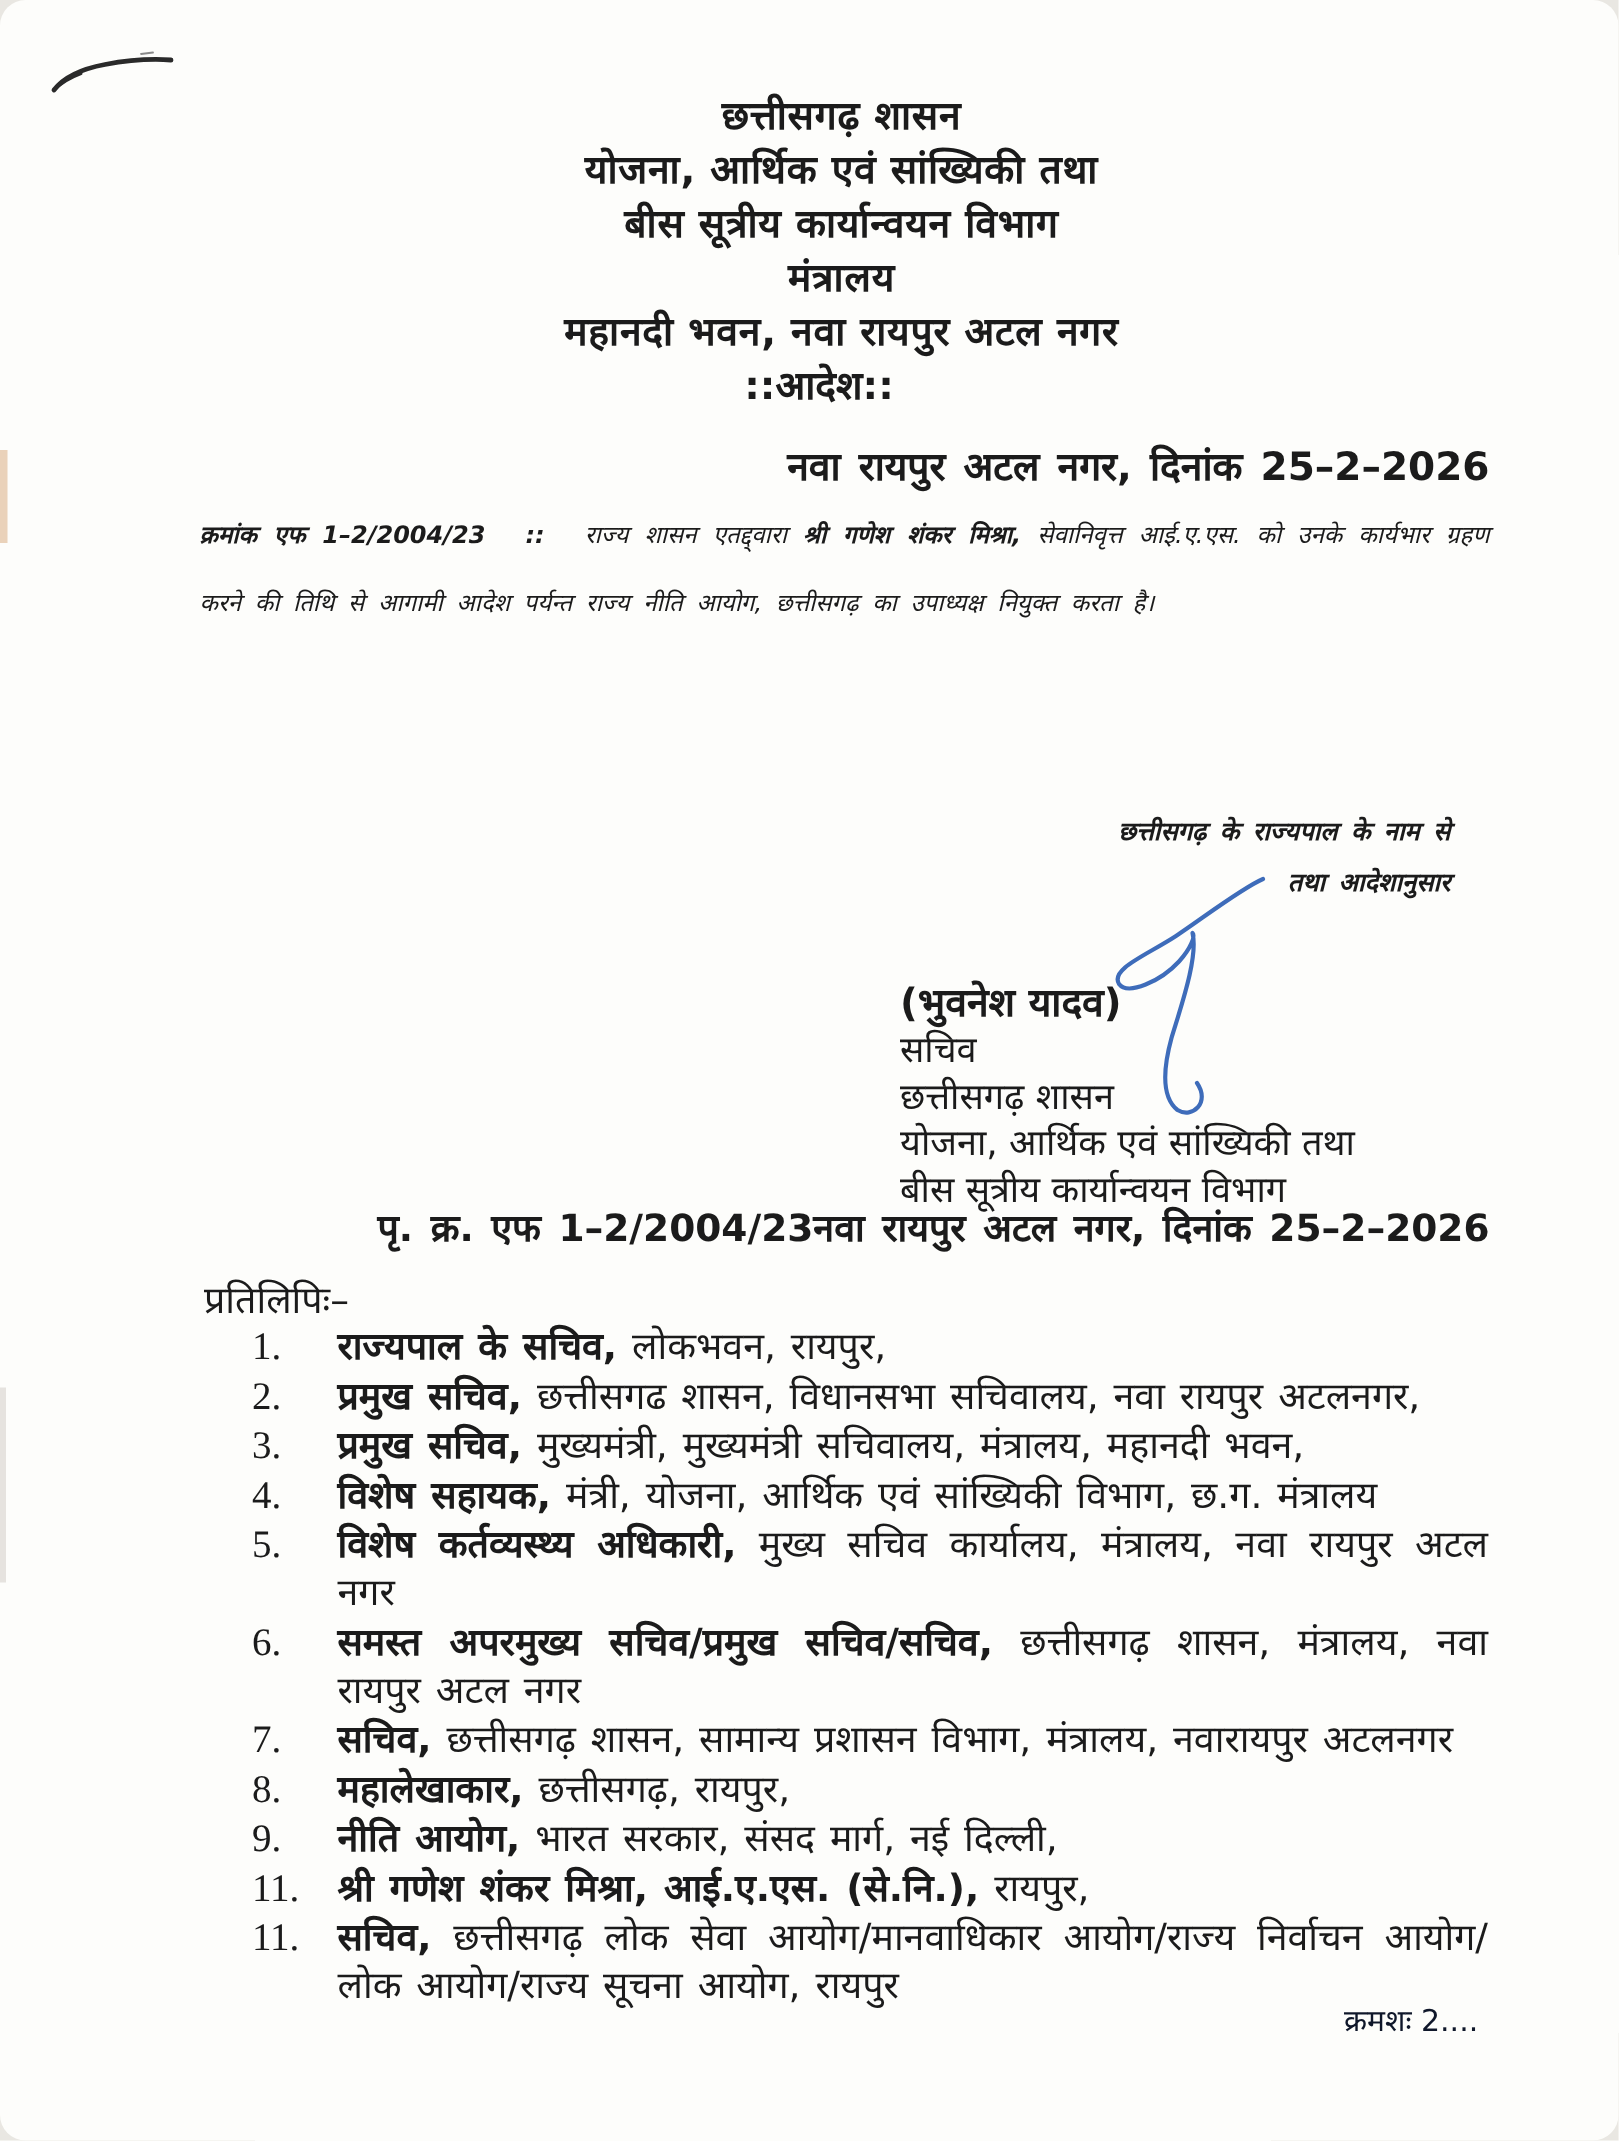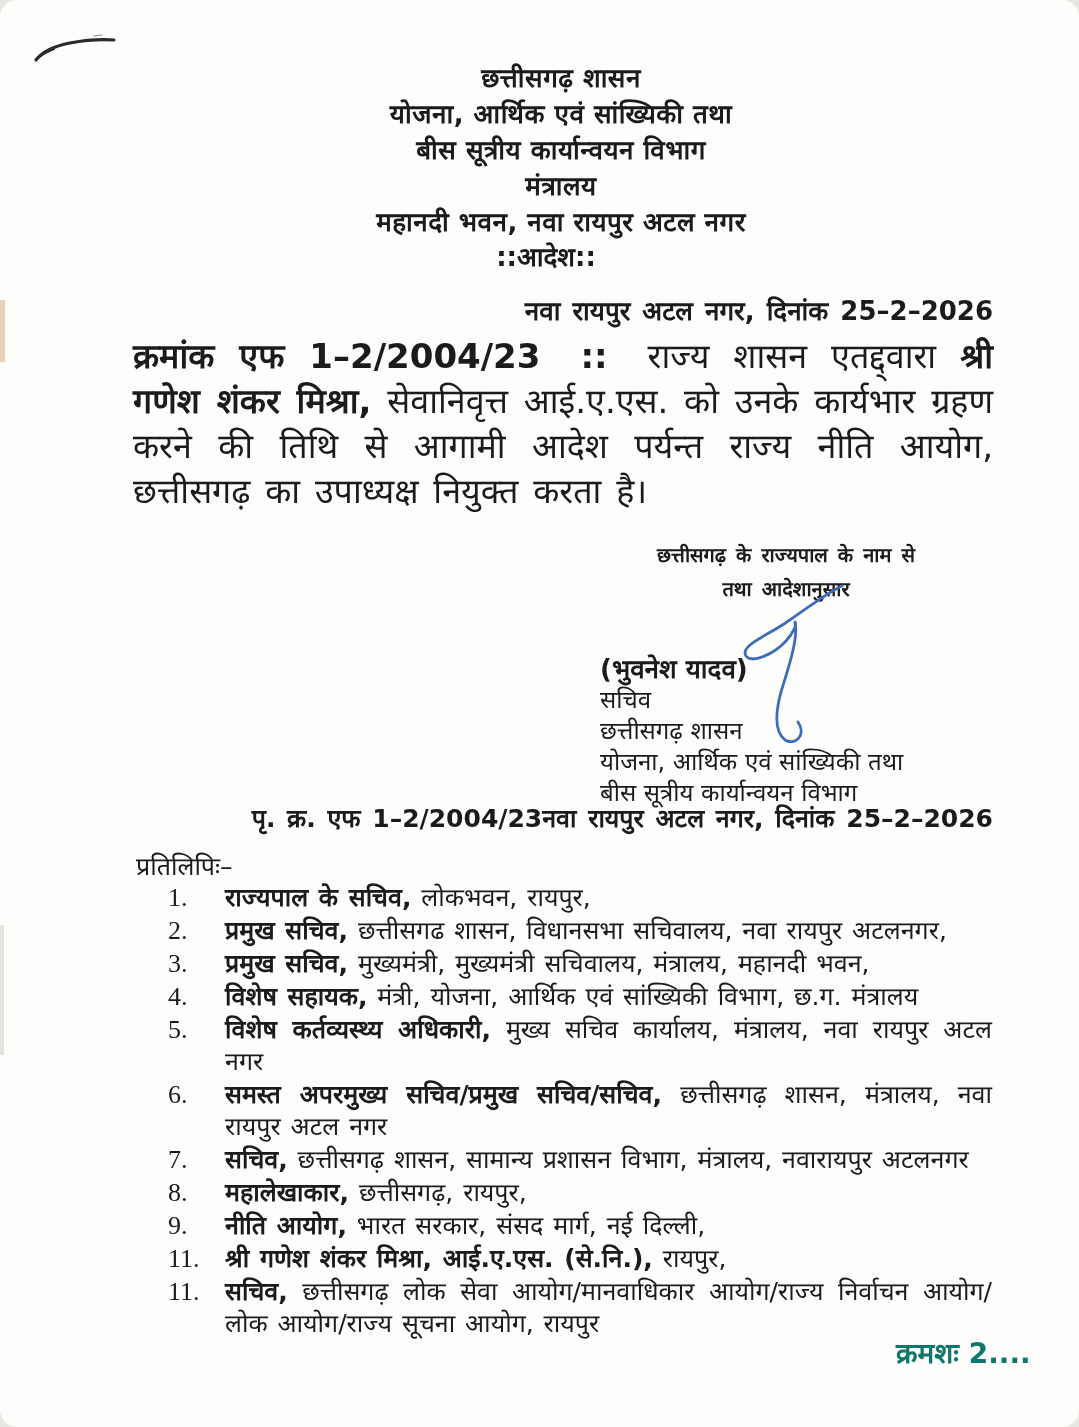--- a/index.html
+++ b/index.html
@@ -39,9 +39,10 @@
   }
   .order-body{
     top:334px;left:133px;width:860px;
-    font-size:34px;line-height:45px;
+    font-size:16px;line-height:45px;
     text-align:justify;
     word-spacing:4px;
+    font-style:italic;
   }
   .order-body .sep{margin:0 16px;font-weight:700;}
   .clause-2{

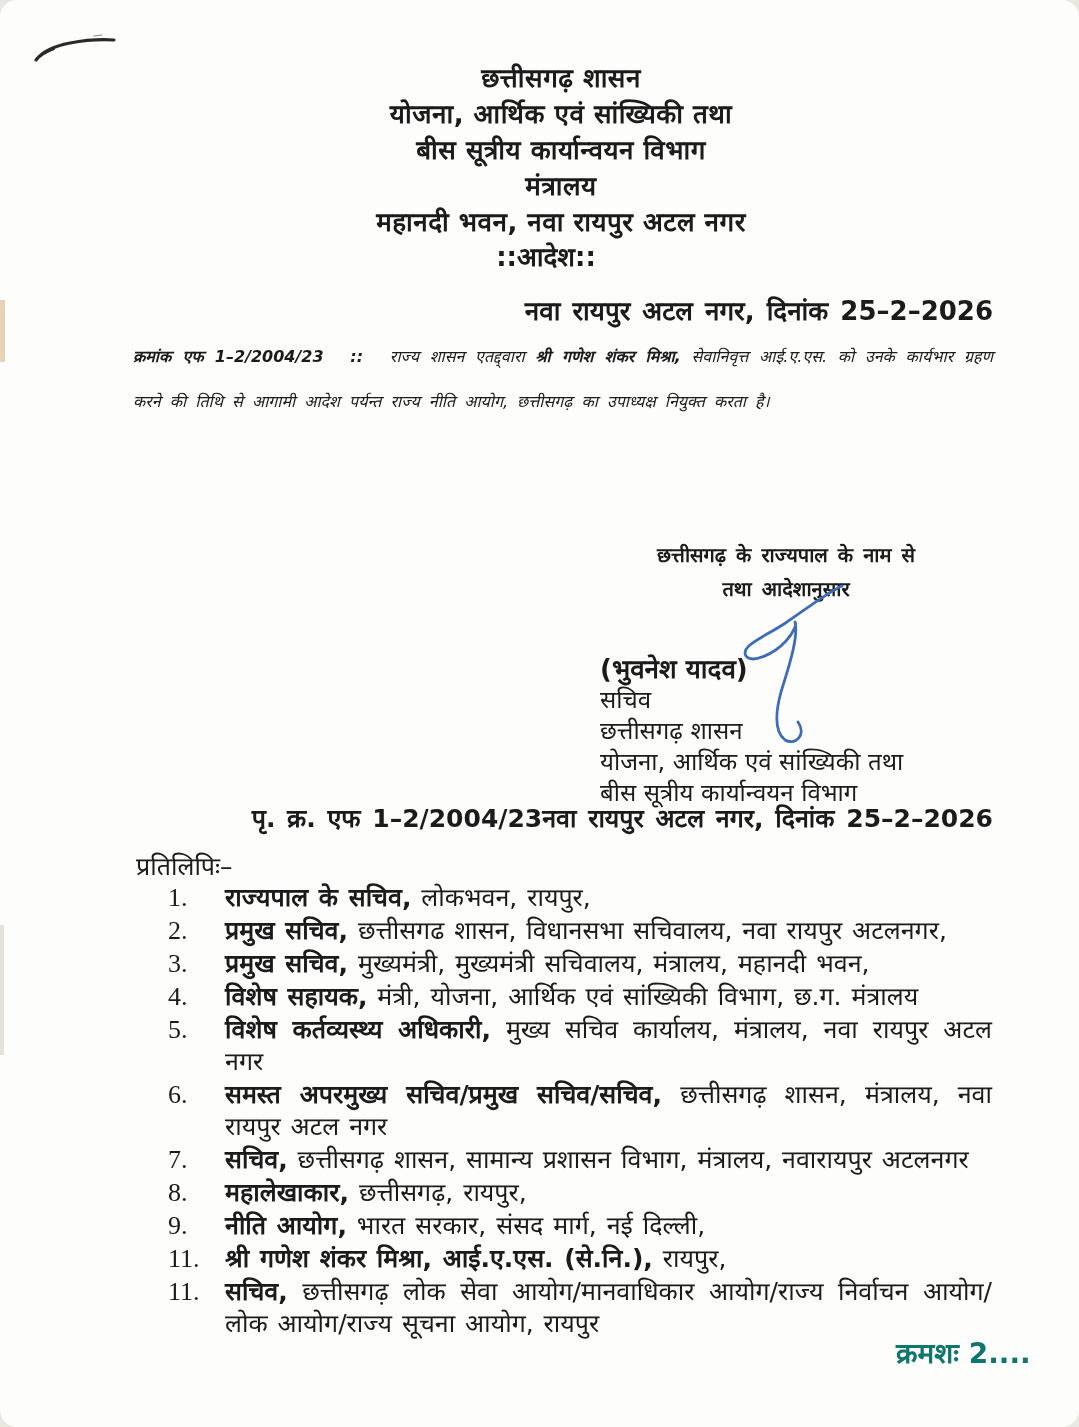--- a/index.html
+++ b/index.html
@@ -53,10 +53,11 @@
   .clause-2 .num{margin-right:20px;}
   .authority{
     top:538px;left:605px;width:362px;
-    text-align:center;
-    font-size:20px;font-weight:700;
+    text-align:right;
+    font-size:17px;font-weight:700;
     line-height:34px;
     word-spacing:3px;
+    font-style:italic;
   }
   .signatory{
     top:654px;left:600px;width:372px;

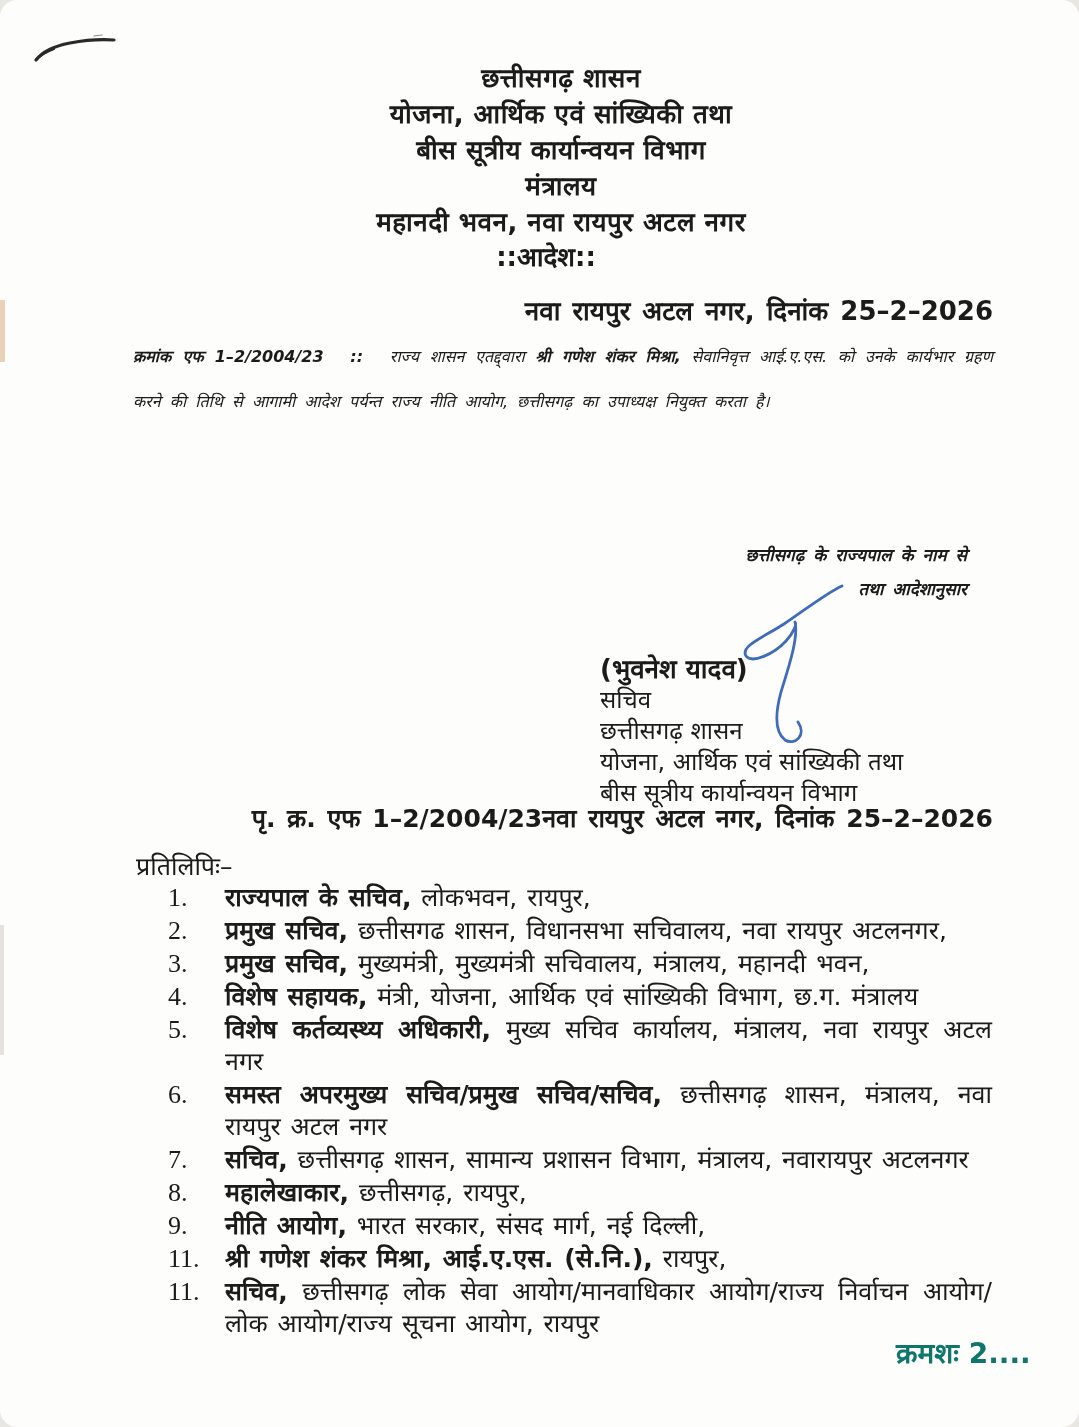--- a/index.html
+++ b/index.html
@@ -97,8 +97,8 @@
   }
   .page-footer{
     top:1333px;left:896px;
-    font-size:28px;font-weight:700;
-    color:#0f766e;
+    font-size:20px;font-weight:400;
+    color:#0f172a;
   }
   .smudge{background:#d8a87a;opacity:.5;}
   .smudge2{background:#c9c4bd;opacity:.45;}

